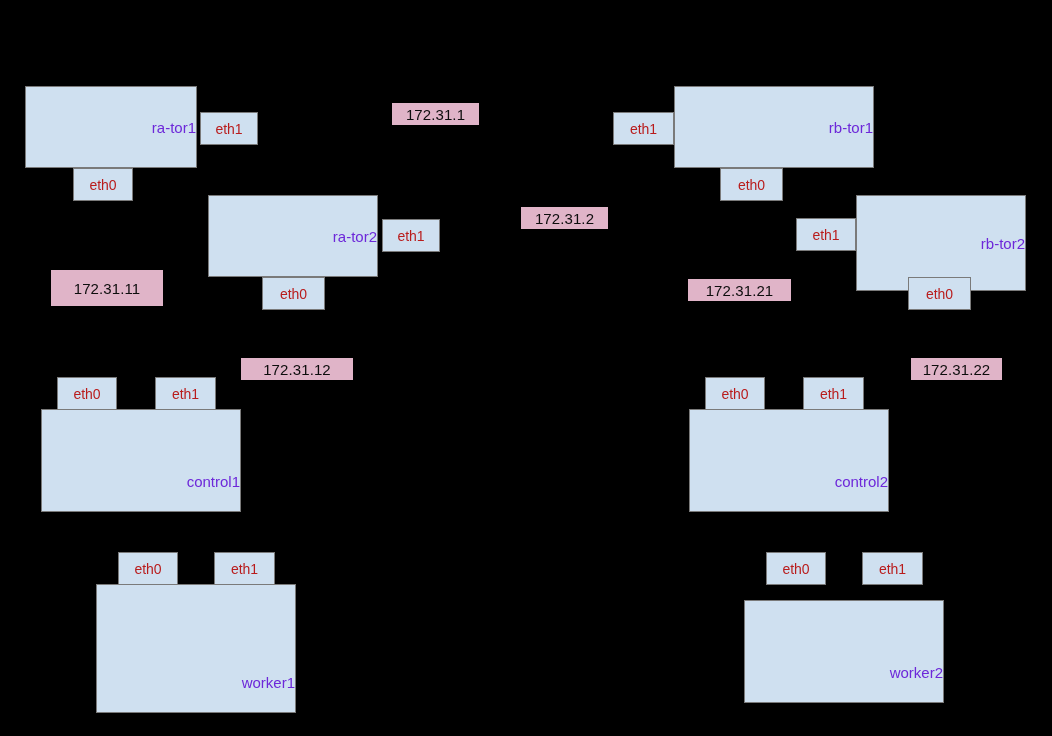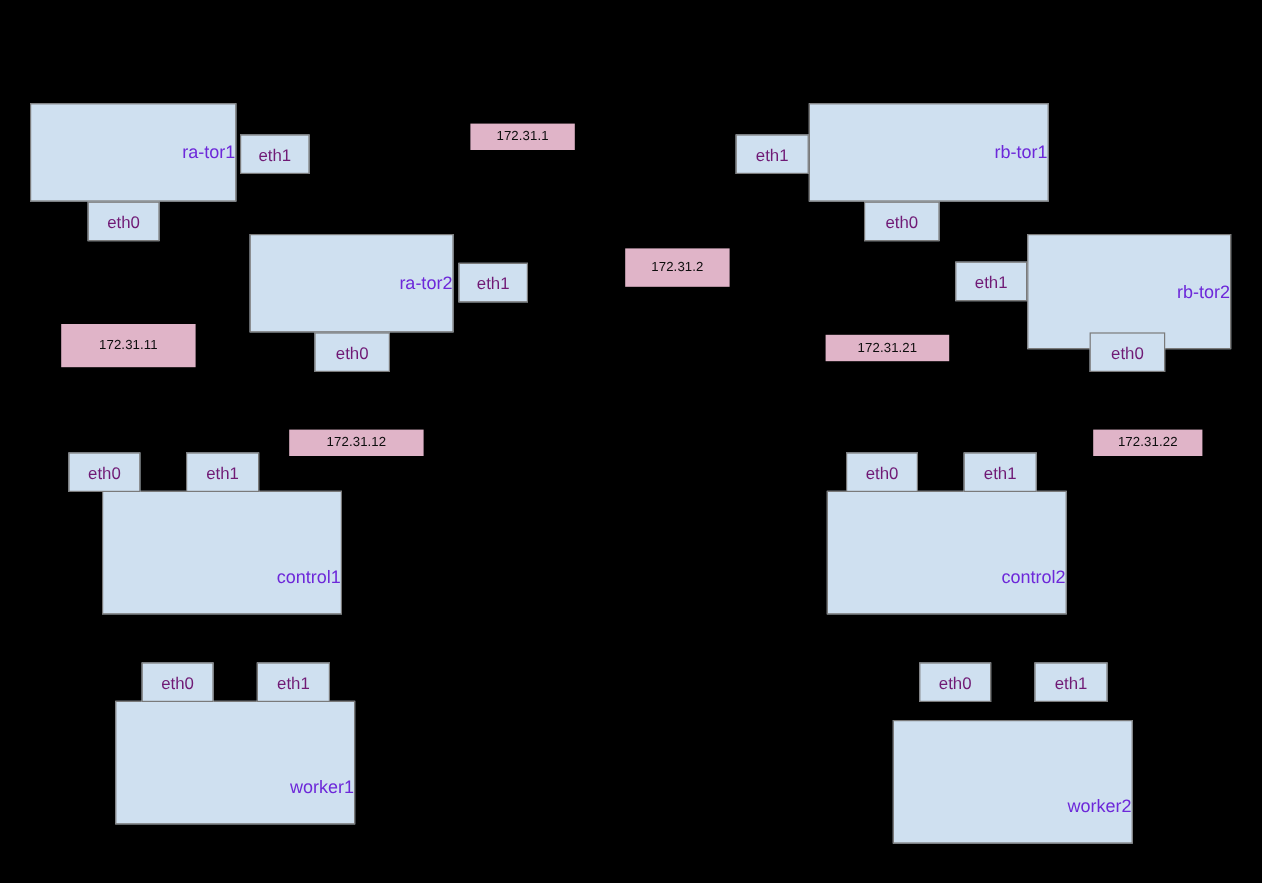--- a/index.html
+++ b/index.html
@@ -60,7 +60,7 @@
     align-items: center;
     justify-content: center;
     color: #0d0d0d;
-    font-size: 11px;
+    font-size: 15px;
     font-family: "Liberation Sans", sans-serif;
     line-height: 1;
     letter-spacing: 0.1px;

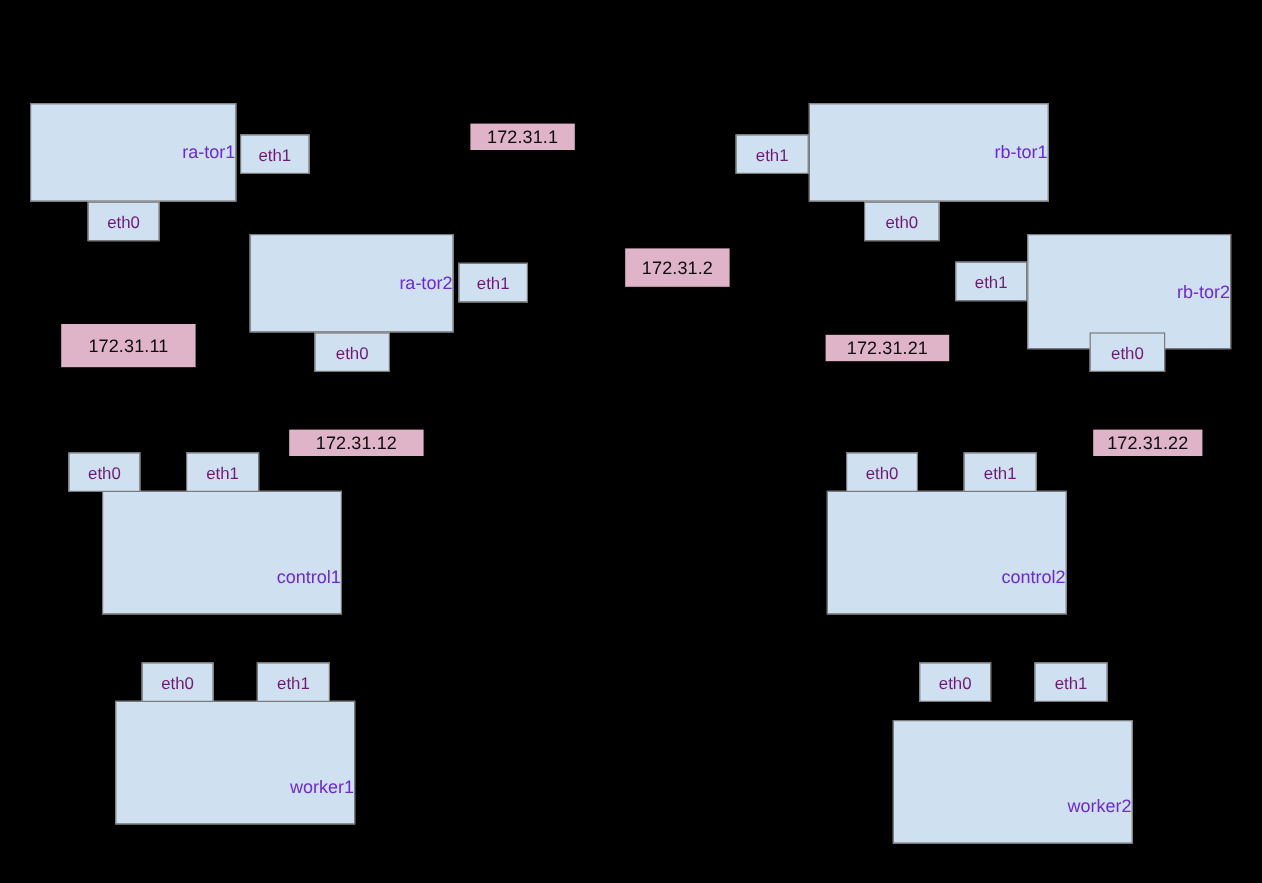--- a/index.html
+++ b/index.html
@@ -47,7 +47,7 @@
     display: flex;
     align-items: center;
     justify-content: center;
-    color: #701a75;
+    color: #b91c1c;
     font-size: 14px;
     font-family: "Liberation Sans", sans-serif;
     line-height: 1;

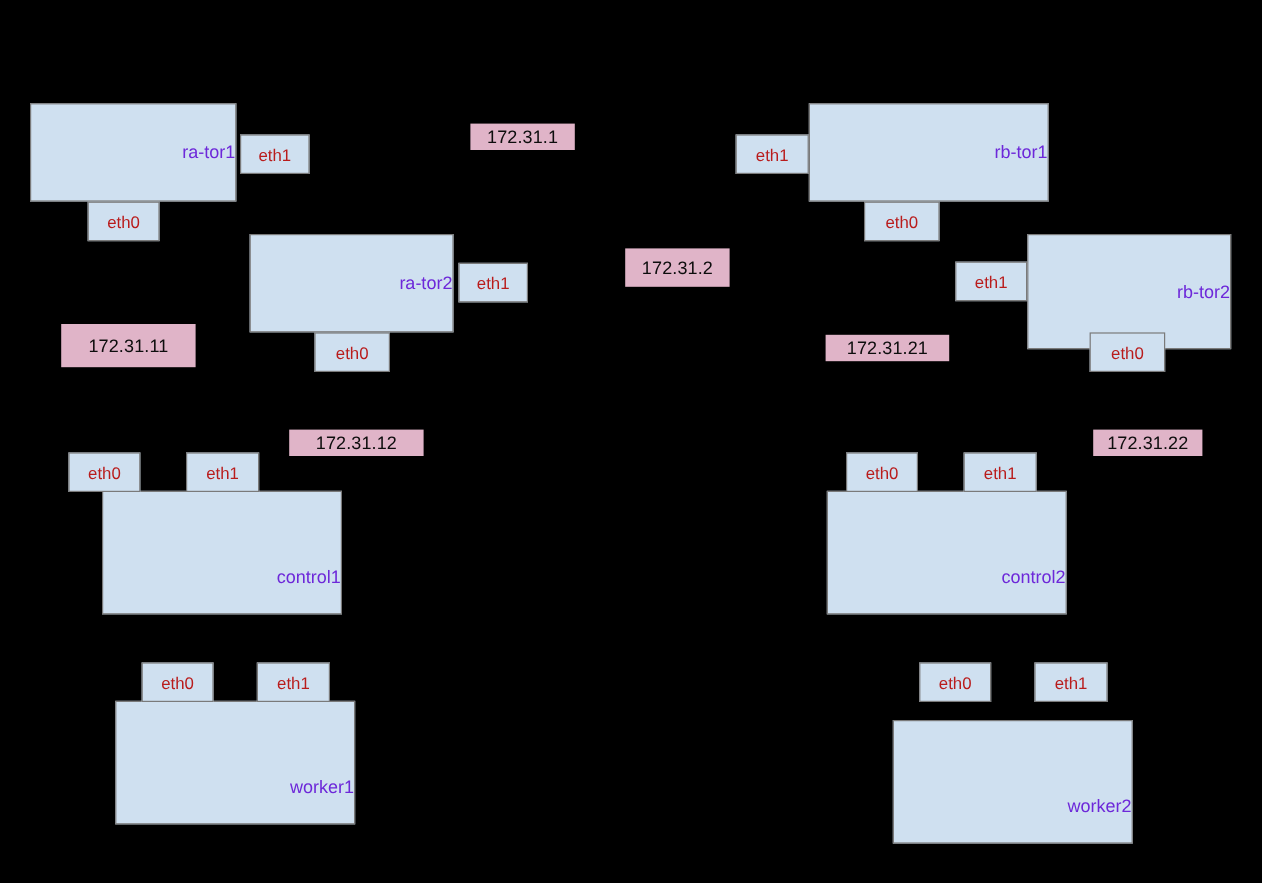--- a/index.html
+++ b/index.html
@@ -150,7 +150,7 @@
       <div class="iplabel" style="left: 392px; top: 103px; width: 87px; height: 22px;">
         <span>172.31.1</span>
       </div>
-      <div class="iplabel" style="left: 521px; top: 207px; width: 87px; height: 32px;">
+      <div class="iplabel" style="left: 521px; top: 207px; width: 87px; height: 22px;">
         <span>172.31.2</span>
       </div>
       <div class="iplabel" style="left: 51px; top: 270px; width: 112px; height: 36px;">

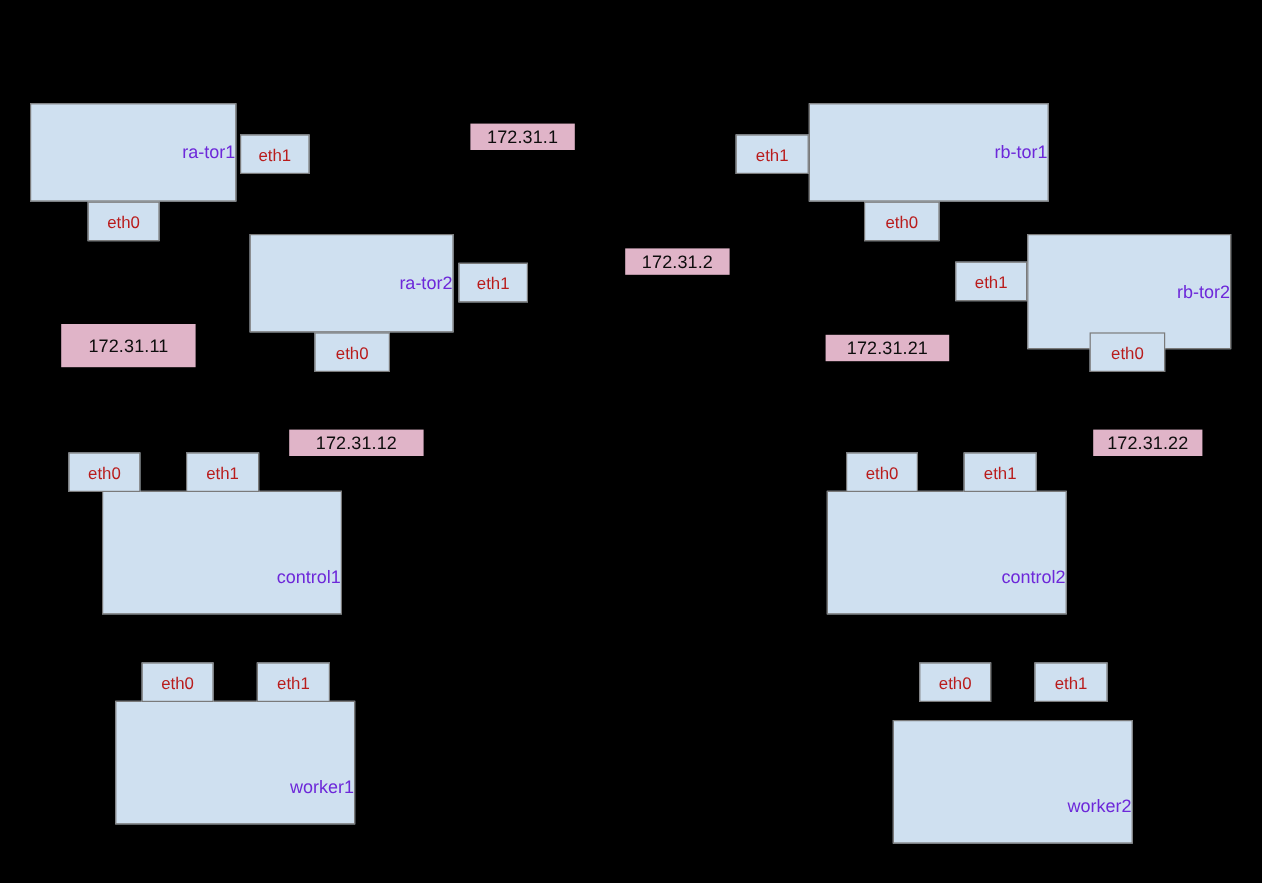--- a/index.html
+++ b/index.html
@@ -83,7 +83,7 @@
       <div class="node device" style="left: 856px; top: 195px; width: 170px; height: 96px;">
         <span>rb-tor2</span>
       </div>
-      <div class="node host" style="left: 41px; top: 409px; width: 200px; height: 103px; margin-left: 44px;">
+      <div class="node host" style="left: 41px; top: 409px; width: 200px; height: 103px;">
         <span>control1</span>
       </div>
       <div class="node host" style="left: 689px; top: 409px; width: 200px; height: 103px; padding-left: 16px;">

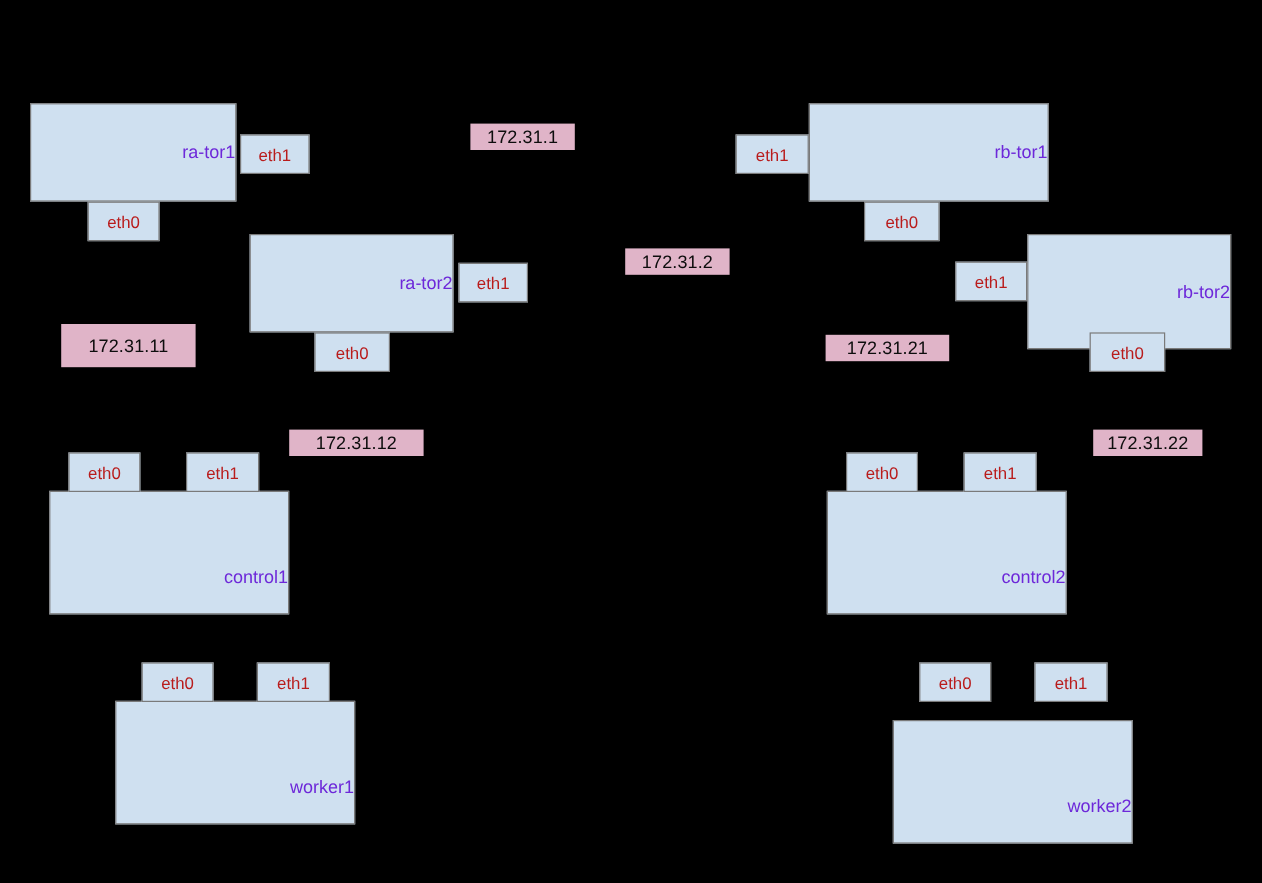--- a/index.html
+++ b/index.html
@@ -89,7 +89,7 @@
       <div class="node host" style="left: 689px; top: 409px; width: 200px; height: 103px; padding-left: 16px;">
         <span>control2</span>
       </div>
-      <div class="node host" style="left: 96px; top: 584px; width: 200px; height: 103px;">
+      <div class="node host" style="left: 96px; top: 584px; width: 200px; height: 129px;">
         <span>worker1</span>
       </div>
       <div class="node host" style="left: 744px; top: 600px; width: 200px; height: 103px;">

